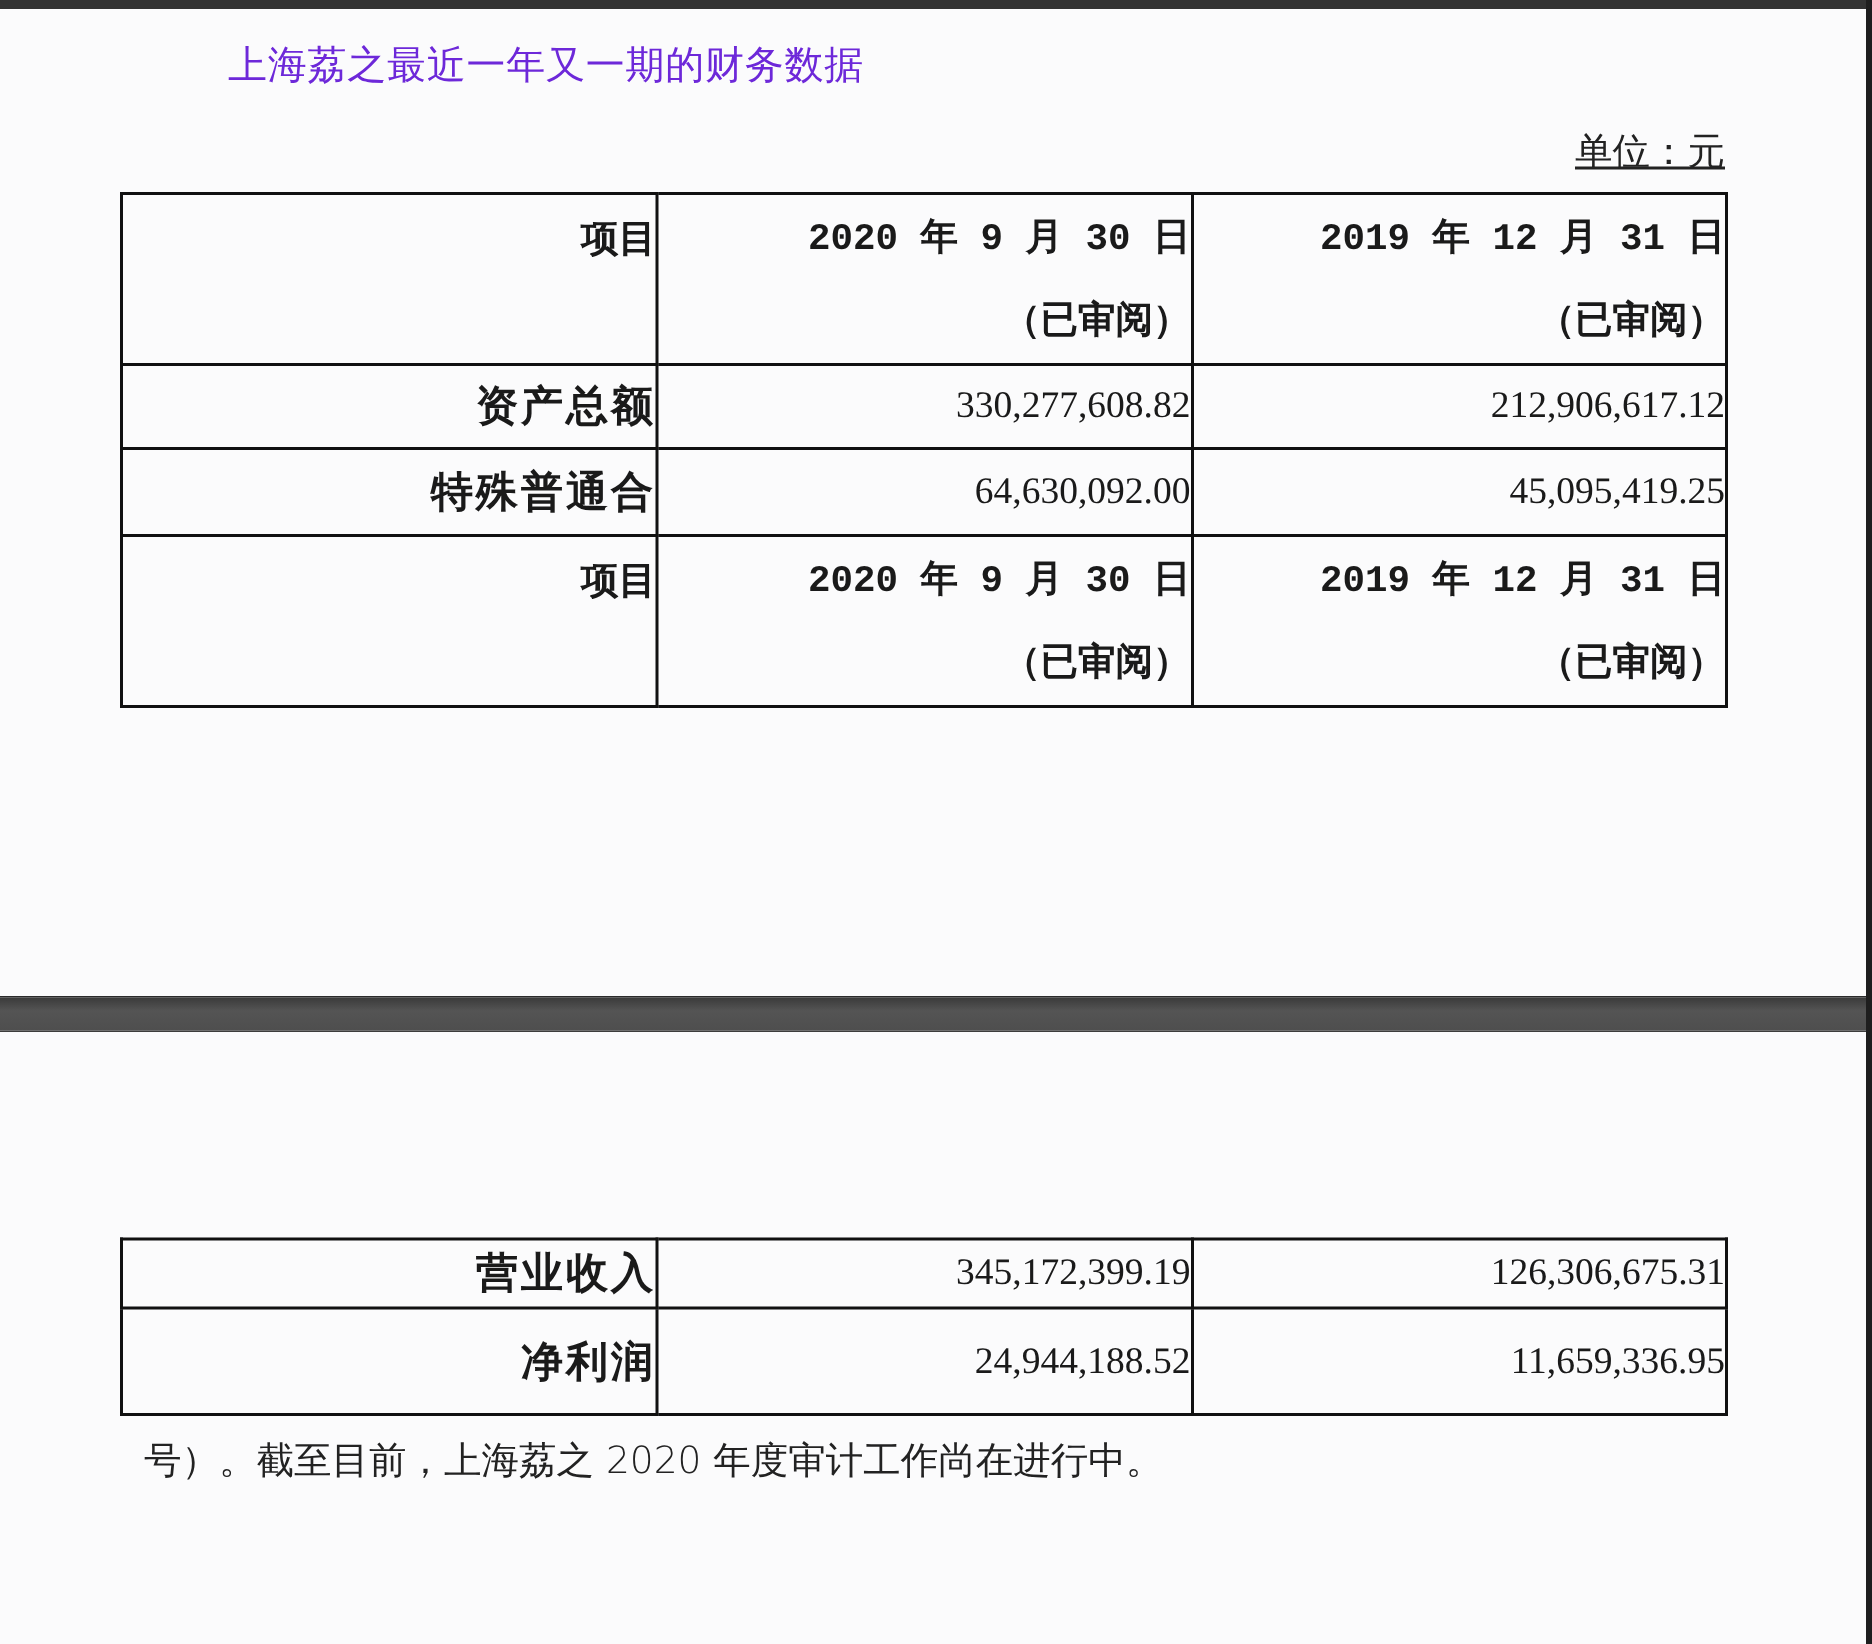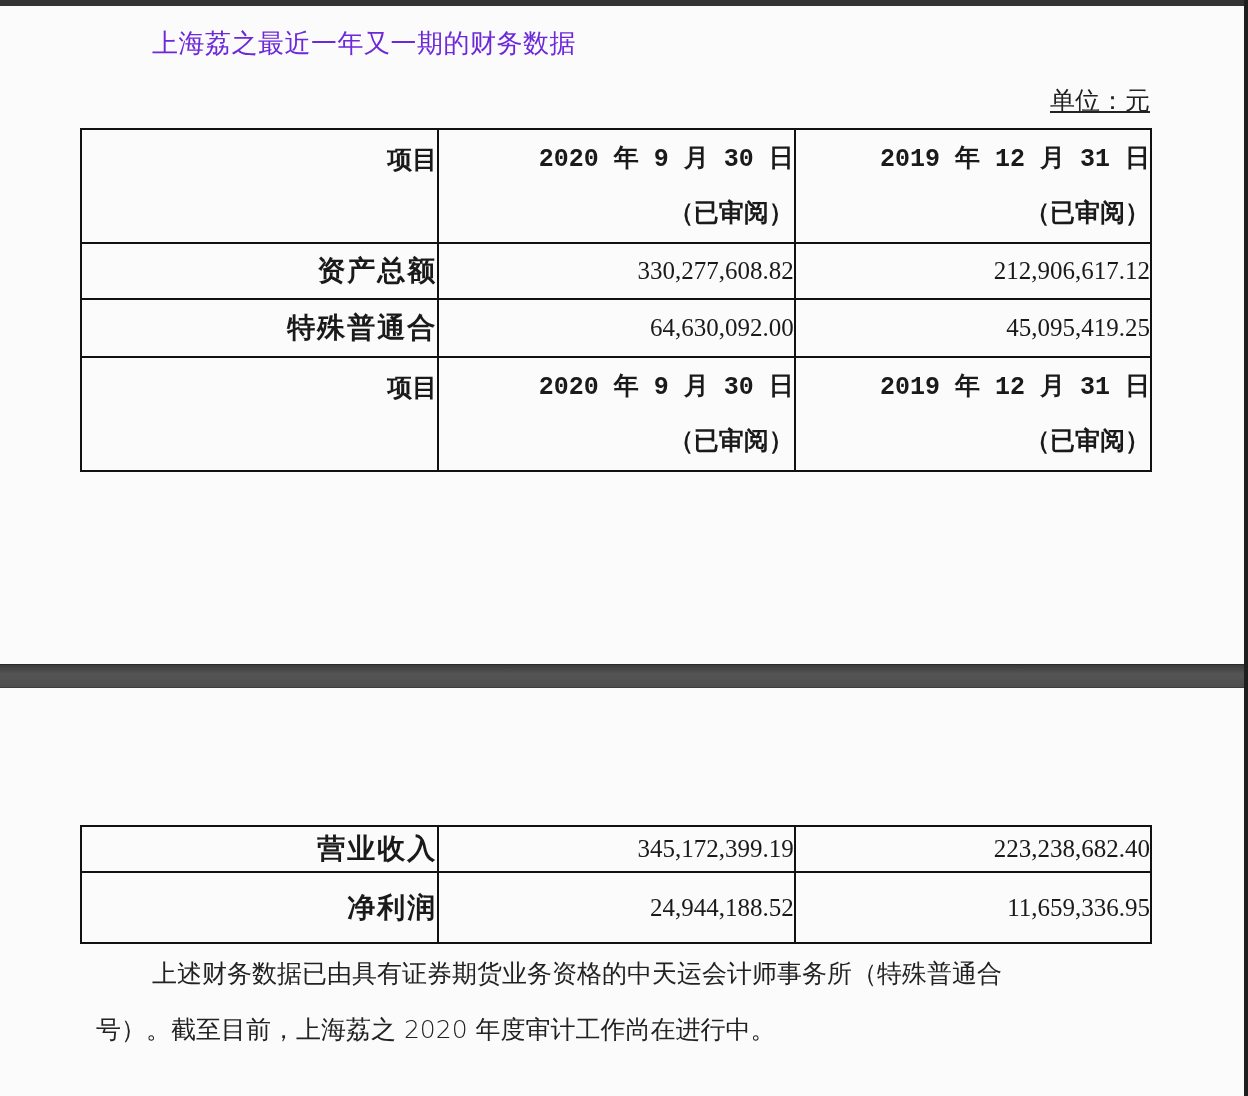--- a/index.html
+++ b/index.html
@@ -110,7 +110,7 @@
       <tr style="height:46px">
     <td class="label">营业收入</td>
     <td>345,172,399.19</td>
-    <td>223,238,682.40</td>
+    <td>126,306,675.31</td>
   </tr>
   <tr style="height:71px">
     <td class="label">净利润</td>

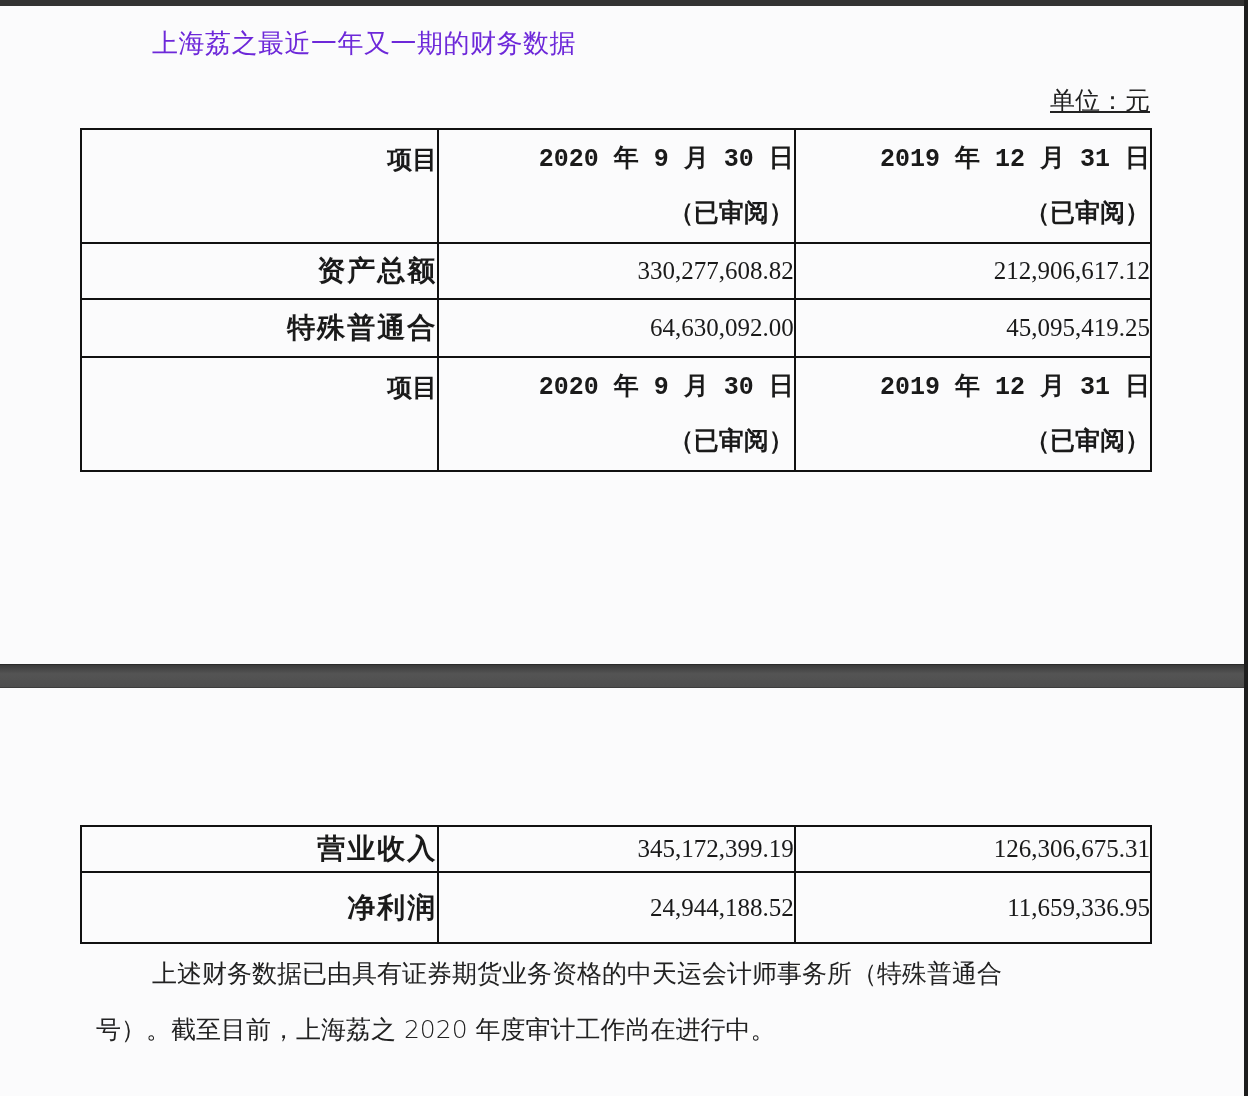--- a/index.html
+++ b/index.html
@@ -121,7 +121,6 @@
   </table>
 
 <div class="para">
-  <span class="l indent">上述财务数据已由具有证券期货业务资格的中天运会计师事务所（特殊普通合</span>
   <span class="l">号）。截至目前，上海荔之 2020 年度审计工作尚在进行中。</span>
 </div>
 

